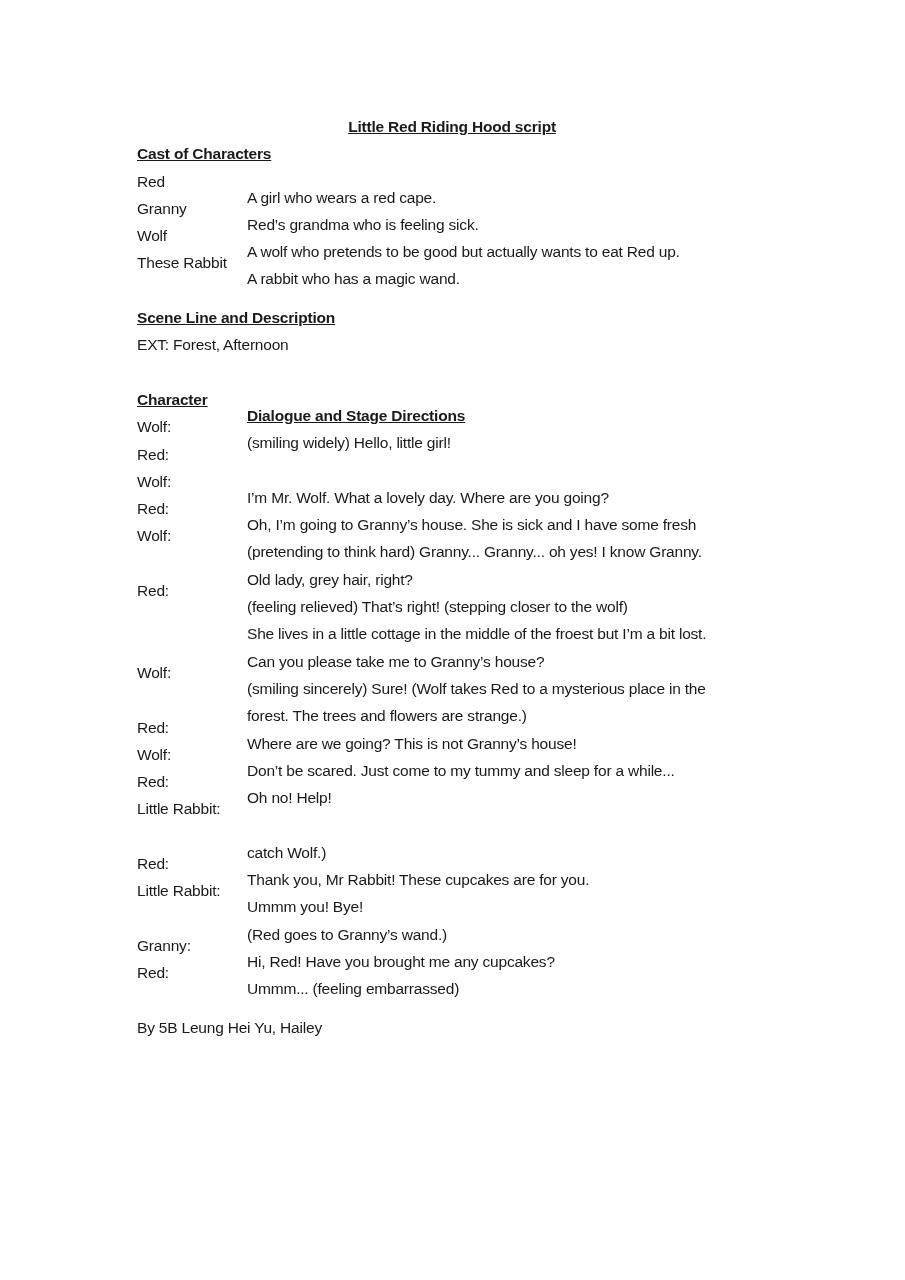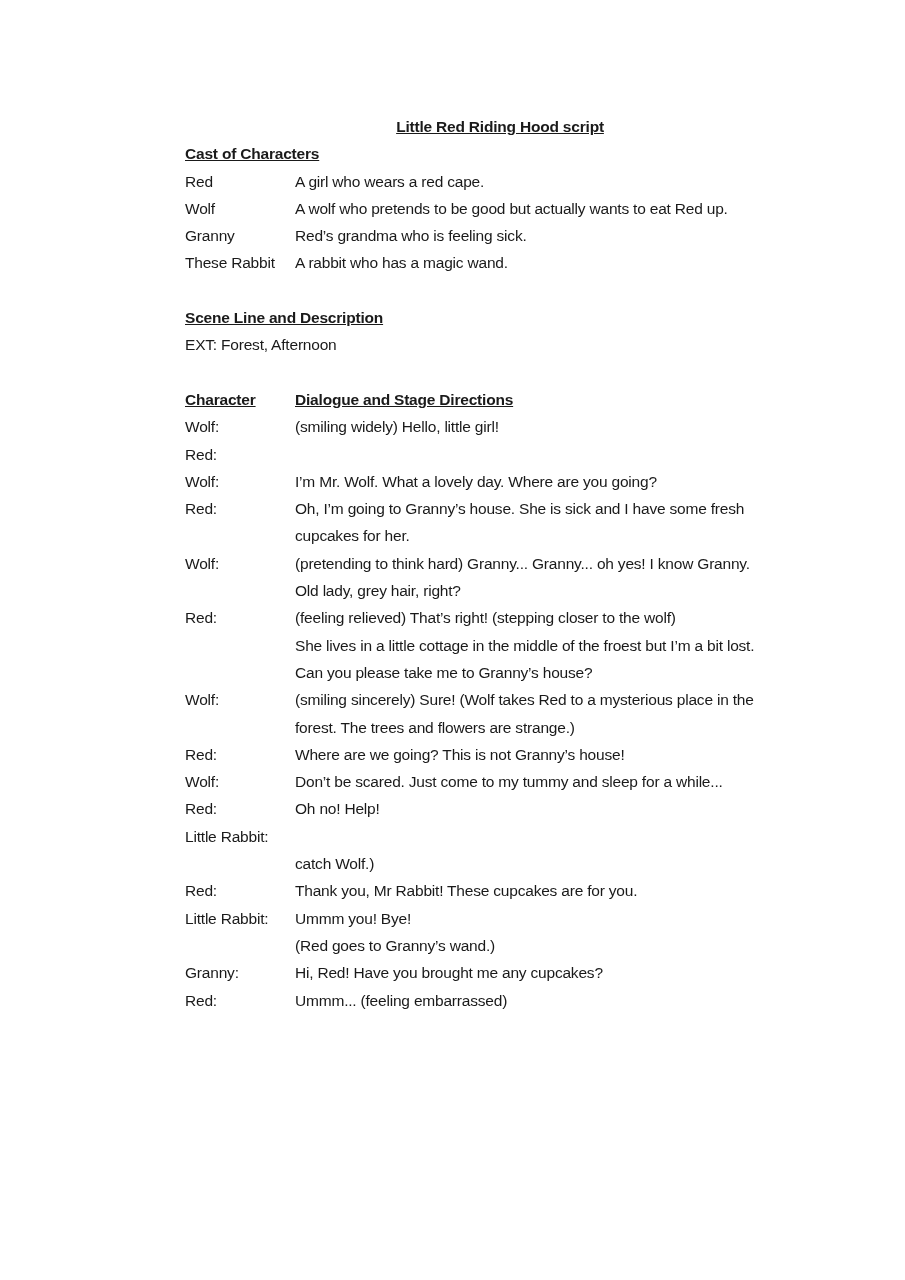--- a/index.html
+++ b/index.html
@@ -6,7 +6,7 @@
   body { width: 905px; height: 1280px; position: relative; overflow: hidden;
          font-family: "Liberation Sans", sans-serif; color: #1a1a1a; }
   .page { position: absolute; left: 137px; top: 113px; width: 640px; font-size: 15.5px; letter-spacing: -0.2px; }
-  .line { height: 27.3px; line-height: 27.3px; white-space: nowrap; position: relative; margin-left: 48px; }
+  .line { height: 27.3px; line-height: 27.3px; white-space: nowrap; position: relative; }
   .title { text-align: center; font-weight: bold; text-decoration: underline; width: 630px; }
   .heading { font-weight: bold; text-decoration: underline; }
   .c1 { position: absolute; left: 0; top: 0; }

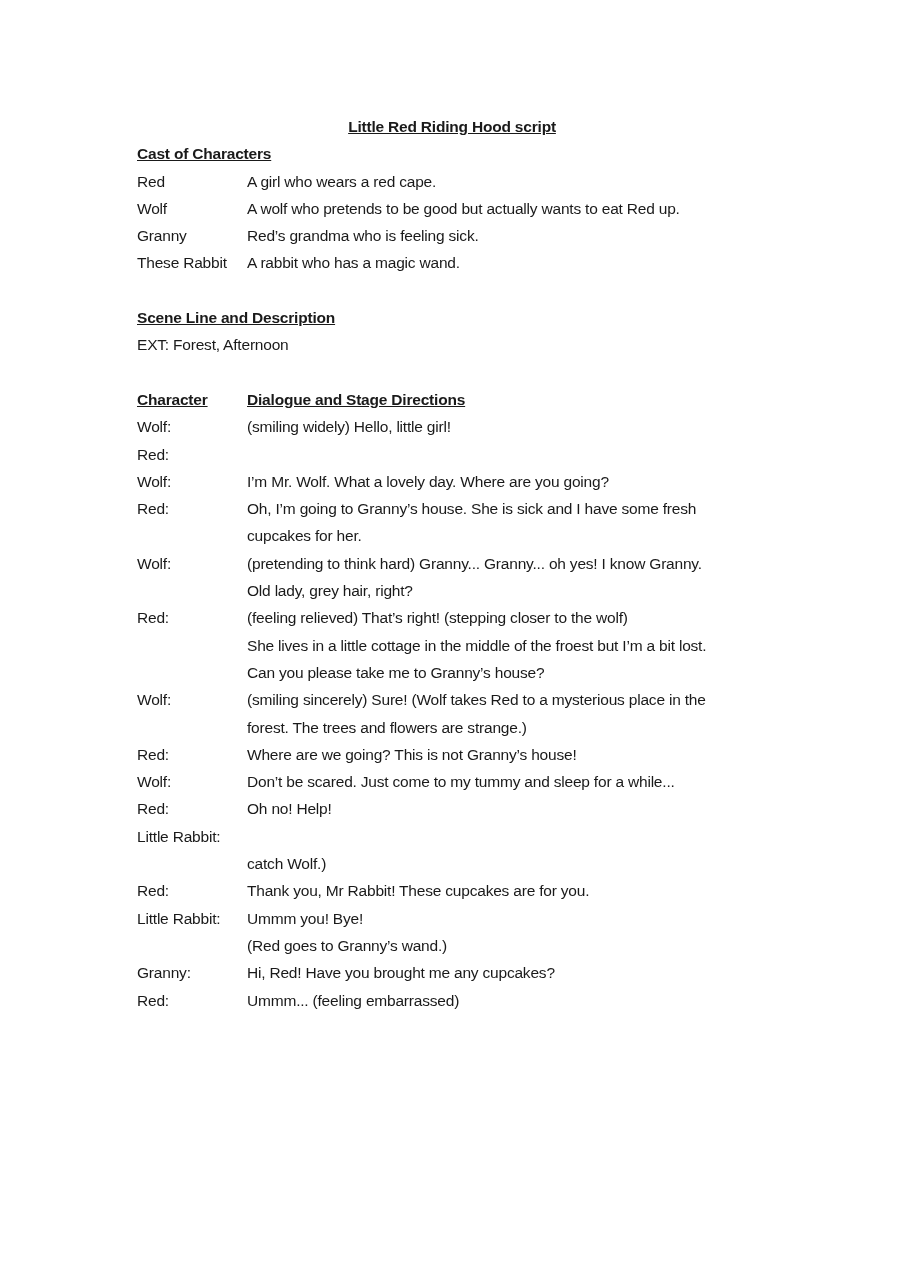--- a/index.html
+++ b/index.html
@@ -10,7 +10,7 @@
   .title { text-align: center; font-weight: bold; text-decoration: underline; width: 630px; }
   .heading { font-weight: bold; text-decoration: underline; }
   .c1 { position: absolute; left: 0; top: 0; }
-  .c2 { position: absolute; left: 110px; top: 0; }
+  .c2 { position: absolute; left: 110px; top: 16px; }
   .gap { height: 27.3px; }
   .u { font-weight: bold; text-decoration: underline; }
 </style>

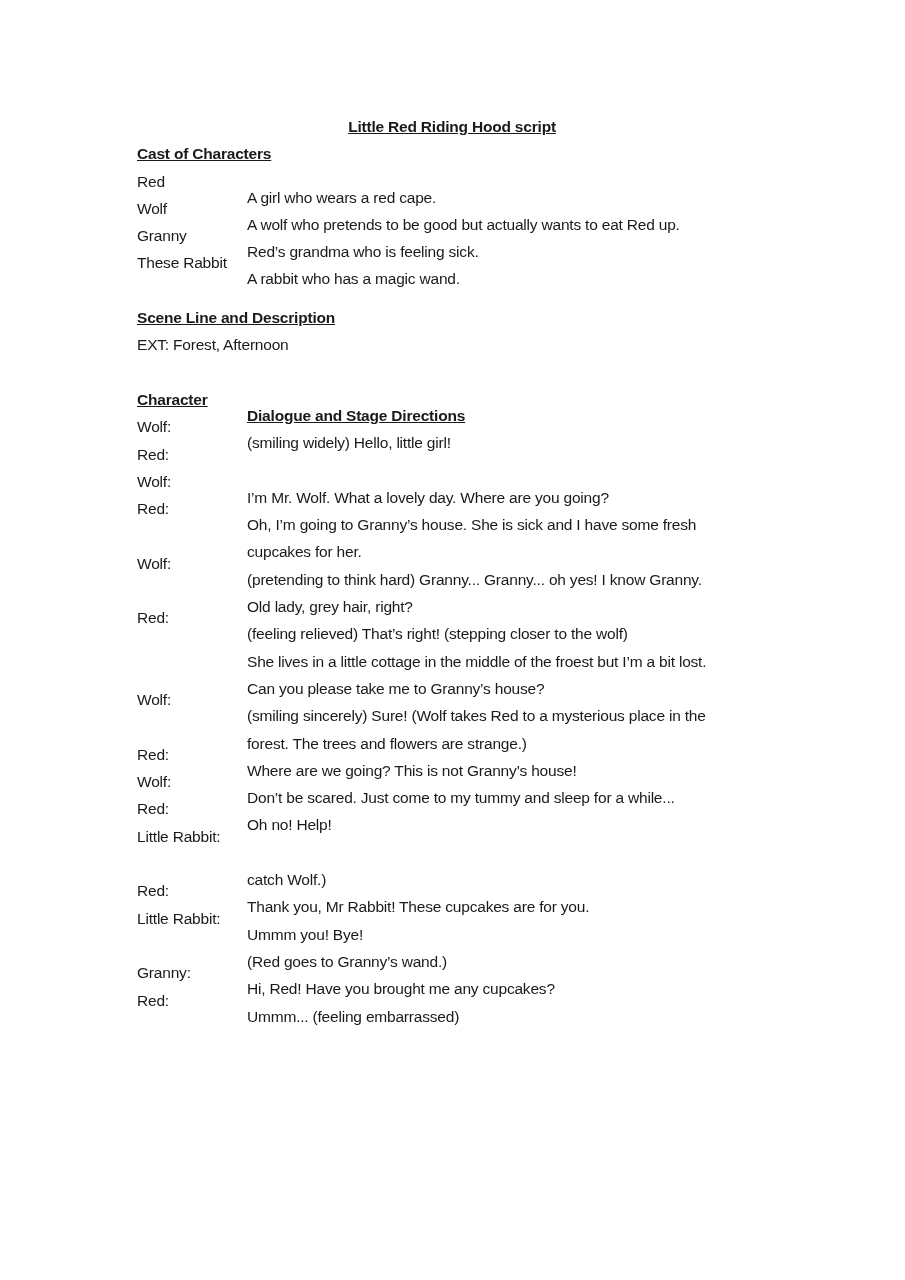--- a/index.html
+++ b/index.html
@@ -27,12 +27,12 @@
       <span class="c2">A girl who wears a red cape.</span>
     </div>
     <div class="line">
+      <span class="c1">Granny</span>
+      <span class="c2">Red’s grandma who is feeling sick.</span>
+    </div>
+    <div class="line">
       <span class="c1">Wolf</span>
       <span class="c2">A wolf who pretends to be good but actually wants to eat Red up.</span>
-    </div>
-    <div class="line">
-      <span class="c1">Granny</span>
-      <span class="c2">Red’s grandma who is feeling sick.</span>
     </div>
     <div class="line">
       <span class="c1">These Rabbit</span>

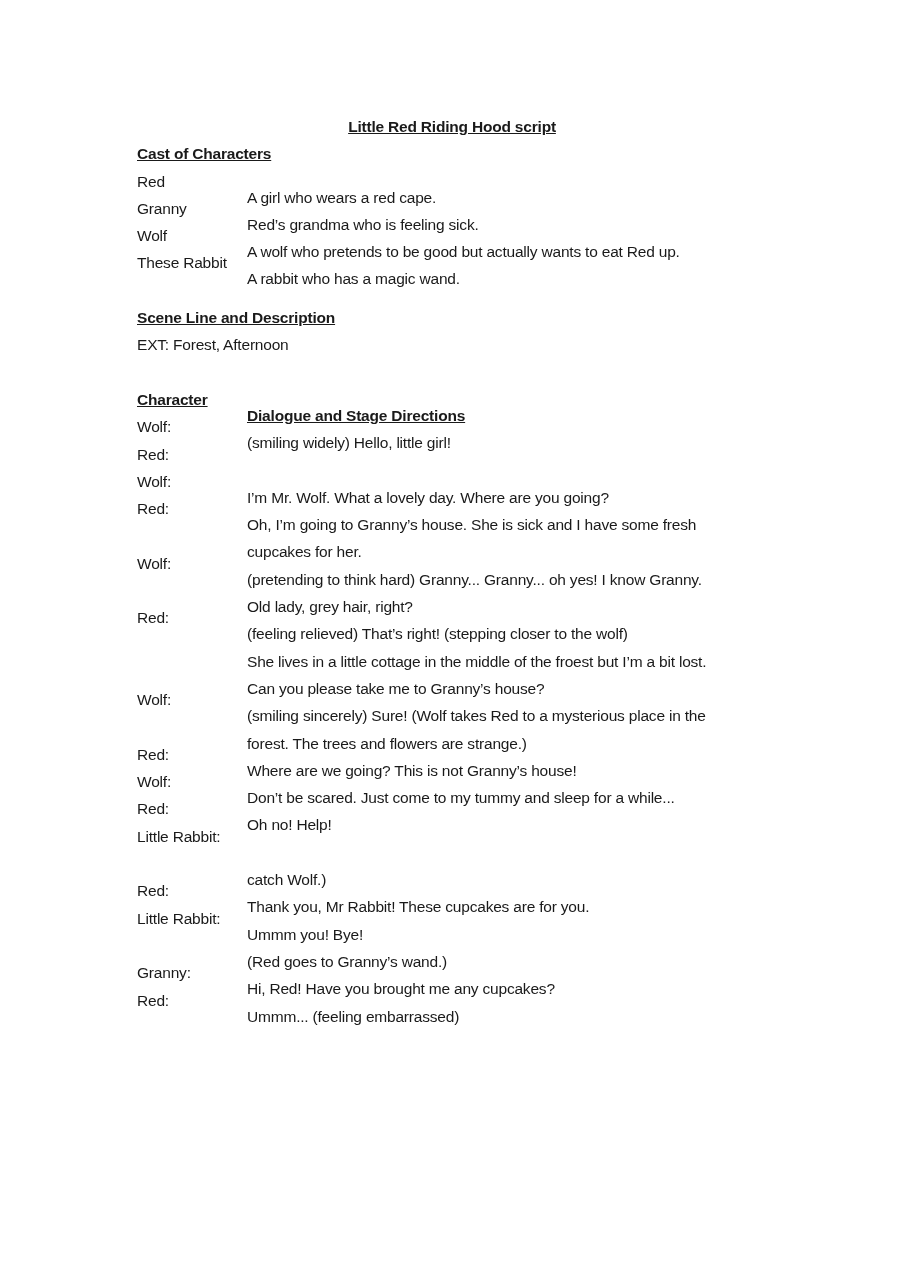--- a/index.html
+++ b/index.html
@@ -69,9 +69,6 @@
         <span class="c2">Oh, I’m going to Granny’s house. She is sick and I have some fresh</span>
       </div>
       <div class="line">
-        <span class="c2">cupcakes for her.</span>
-      </div>
-      <div class="line">
         <span class="c1">Wolf:</span>
         <span class="c2">(pretending to think hard) Granny... Granny... oh yes! I know Granny.</span>
       </div>

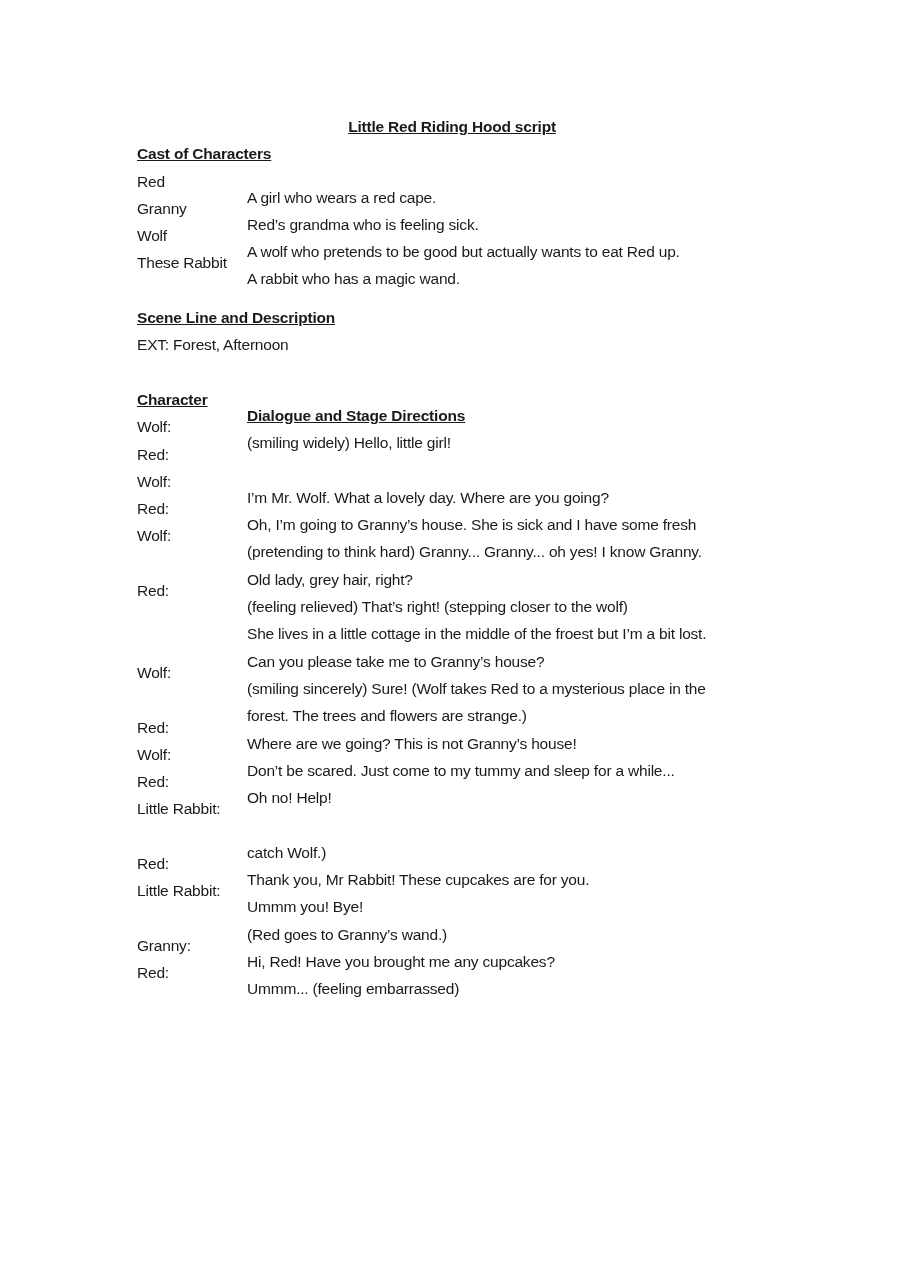--- a/index.html
+++ b/index.html
@@ -133,6 +133,7 @@
 
   <div class="gap"></div>
 
+  <div class="line">By 5B Leung Hei Yu, Hailey</div>
 </div>
 
 </body></html>

